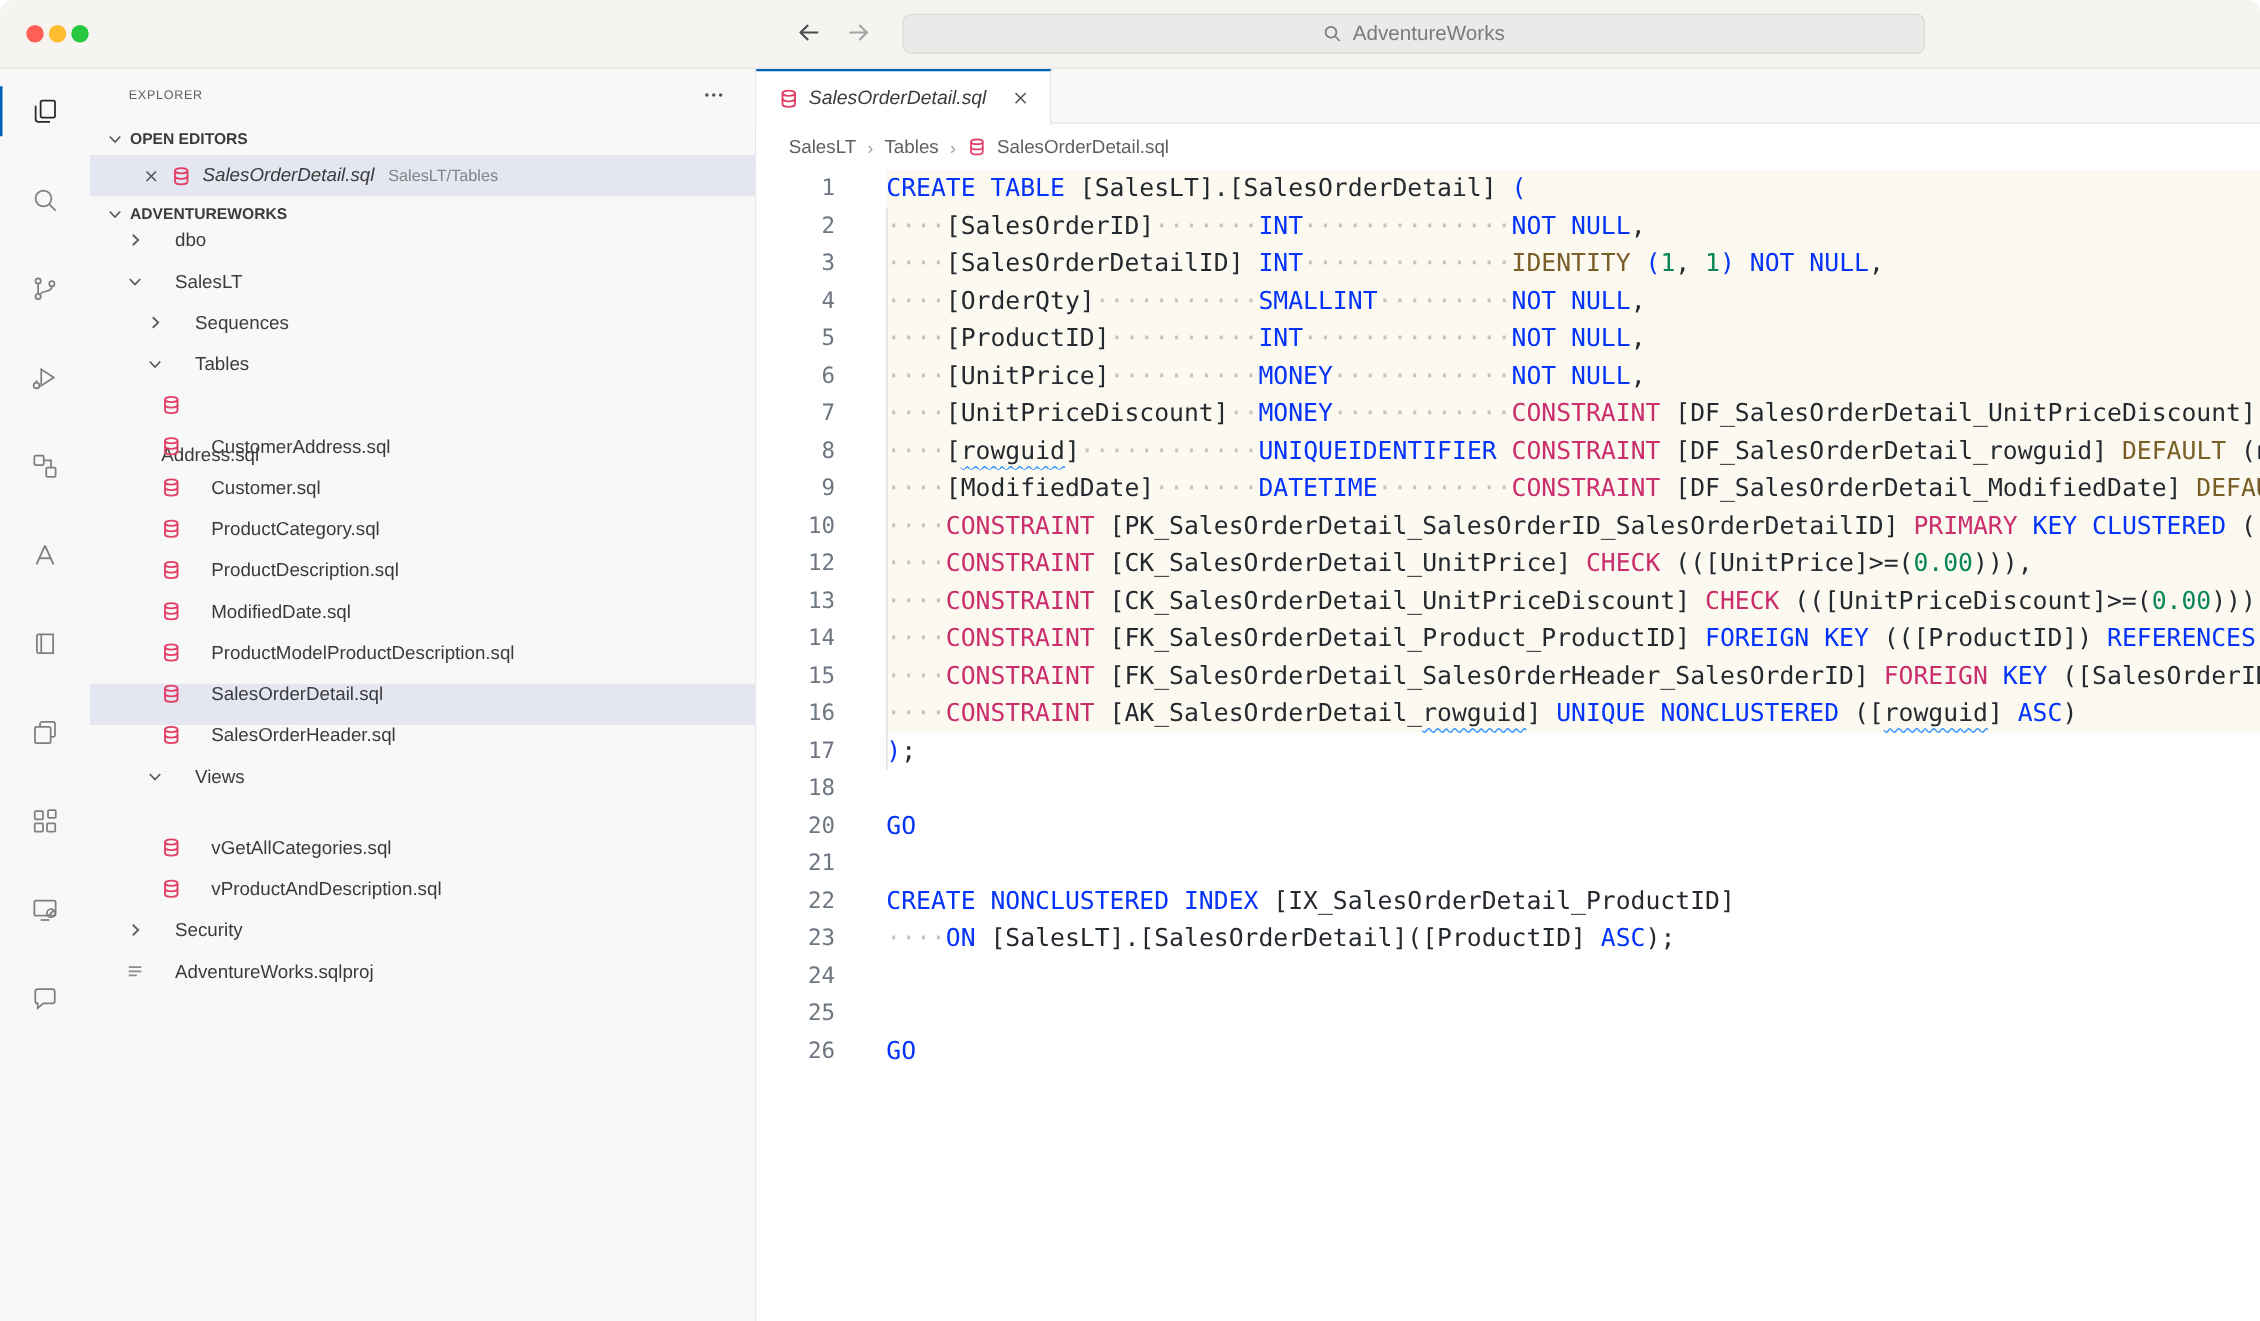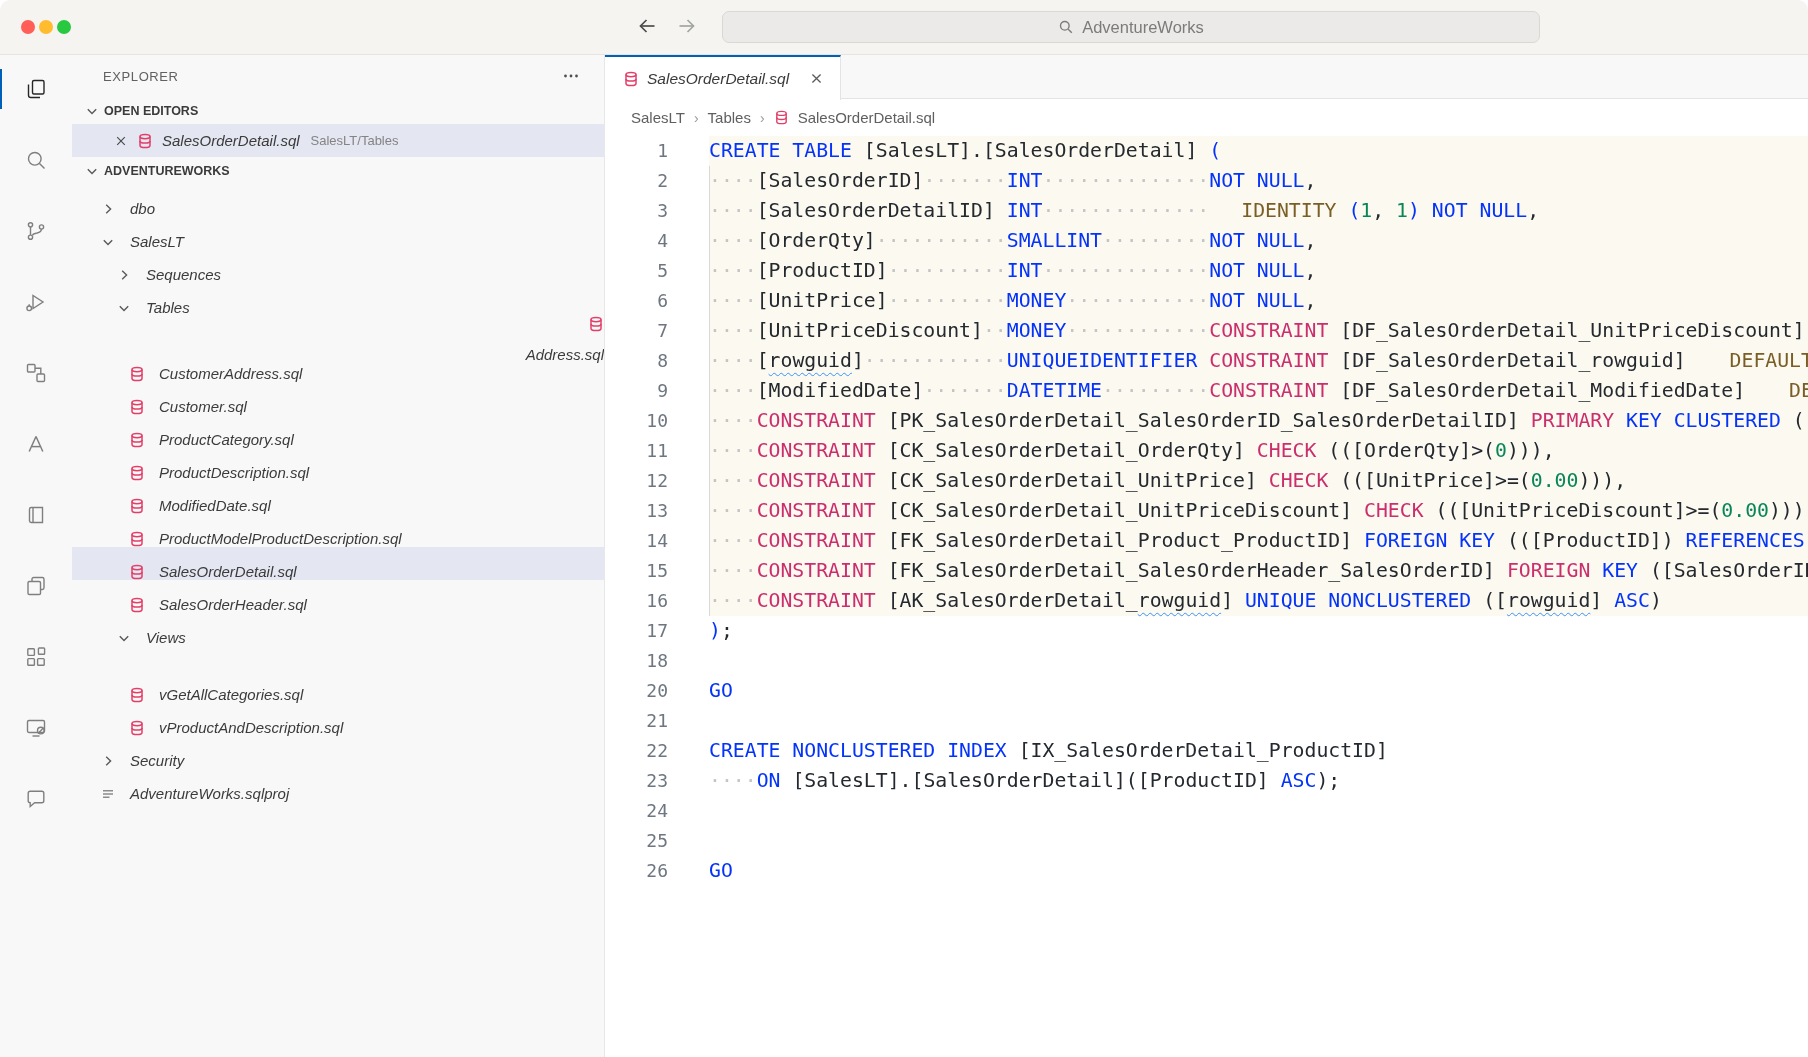--- a/index.html
+++ b/index.html
@@ -27,7 +27,7 @@
 
   
   .sidebar { width:533px; flex-shrink:0; background:#f8f8f8; border-right:1px solid #e7e7e7; font-size:15px; color:#3b3b3b; overflow:hidden; }
-  .sb-title { height:42px; display:flex; align-items:center; justify-content:space-between; padding:0 24px 0 31px; color:#616161; font-size:13px; letter-spacing:.6px; }
+  .sb-title { height:42px; display:flex; align-items:center; justify-content:space-between; padding:0 24px 0 31px; color:#616161; font-size:10px; letter-spacing:.6px; }
   .more { color:#4f4f4f; cursor:pointer; display:flex; }
   .sec-row { height:27px; display:flex; align-items:center; padding-left:12px; gap:4px; font-weight:700; font-size:12.5px; color:#3b3b3b; cursor:pointer; }
   .oe-item { height:33px; display:flex; align-items:center; padding-left:42px; gap:9px; background:var(--selection-bg); cursor:pointer; }

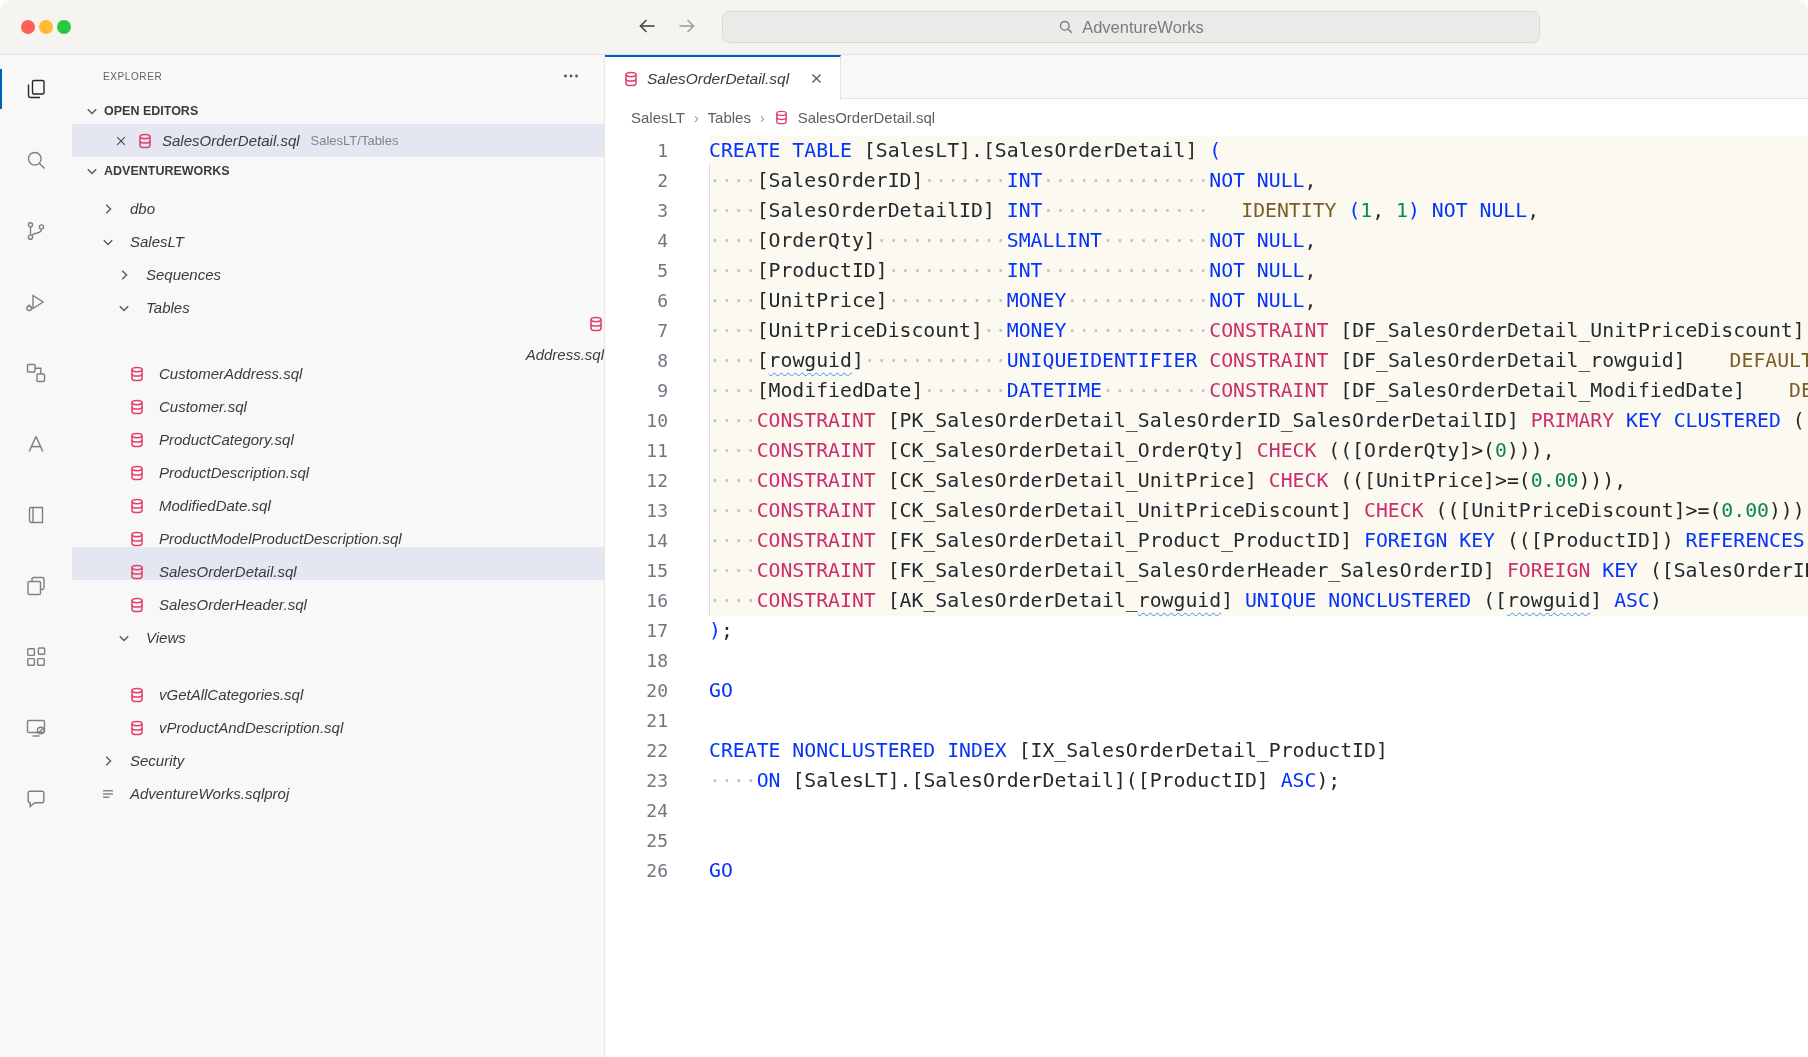--- a/index.html
+++ b/index.html
@@ -34,7 +34,7 @@
   .oe-close { color:#4d4d4d; display:flex; cursor:pointer; }
   .oe-name { font-style:italic; white-space:nowrap; }
   .oe-detail { color:#848484; font-size:13px; margin-left:2px; white-space:nowrap; }
-  .row { height:33px; display:flex; align-items:flex-end; gap:14px; cursor:pointer;font-style:italic; }
+  .row { height:33px; display:flex; align-items:flex-start; gap:24px; cursor:pointer; }
   .row.sel { background:var(--selection-bg); }
   .row .lbl { white-space:nowrap; }
   .chev { flex-shrink:0; color:#5a5a5a; }

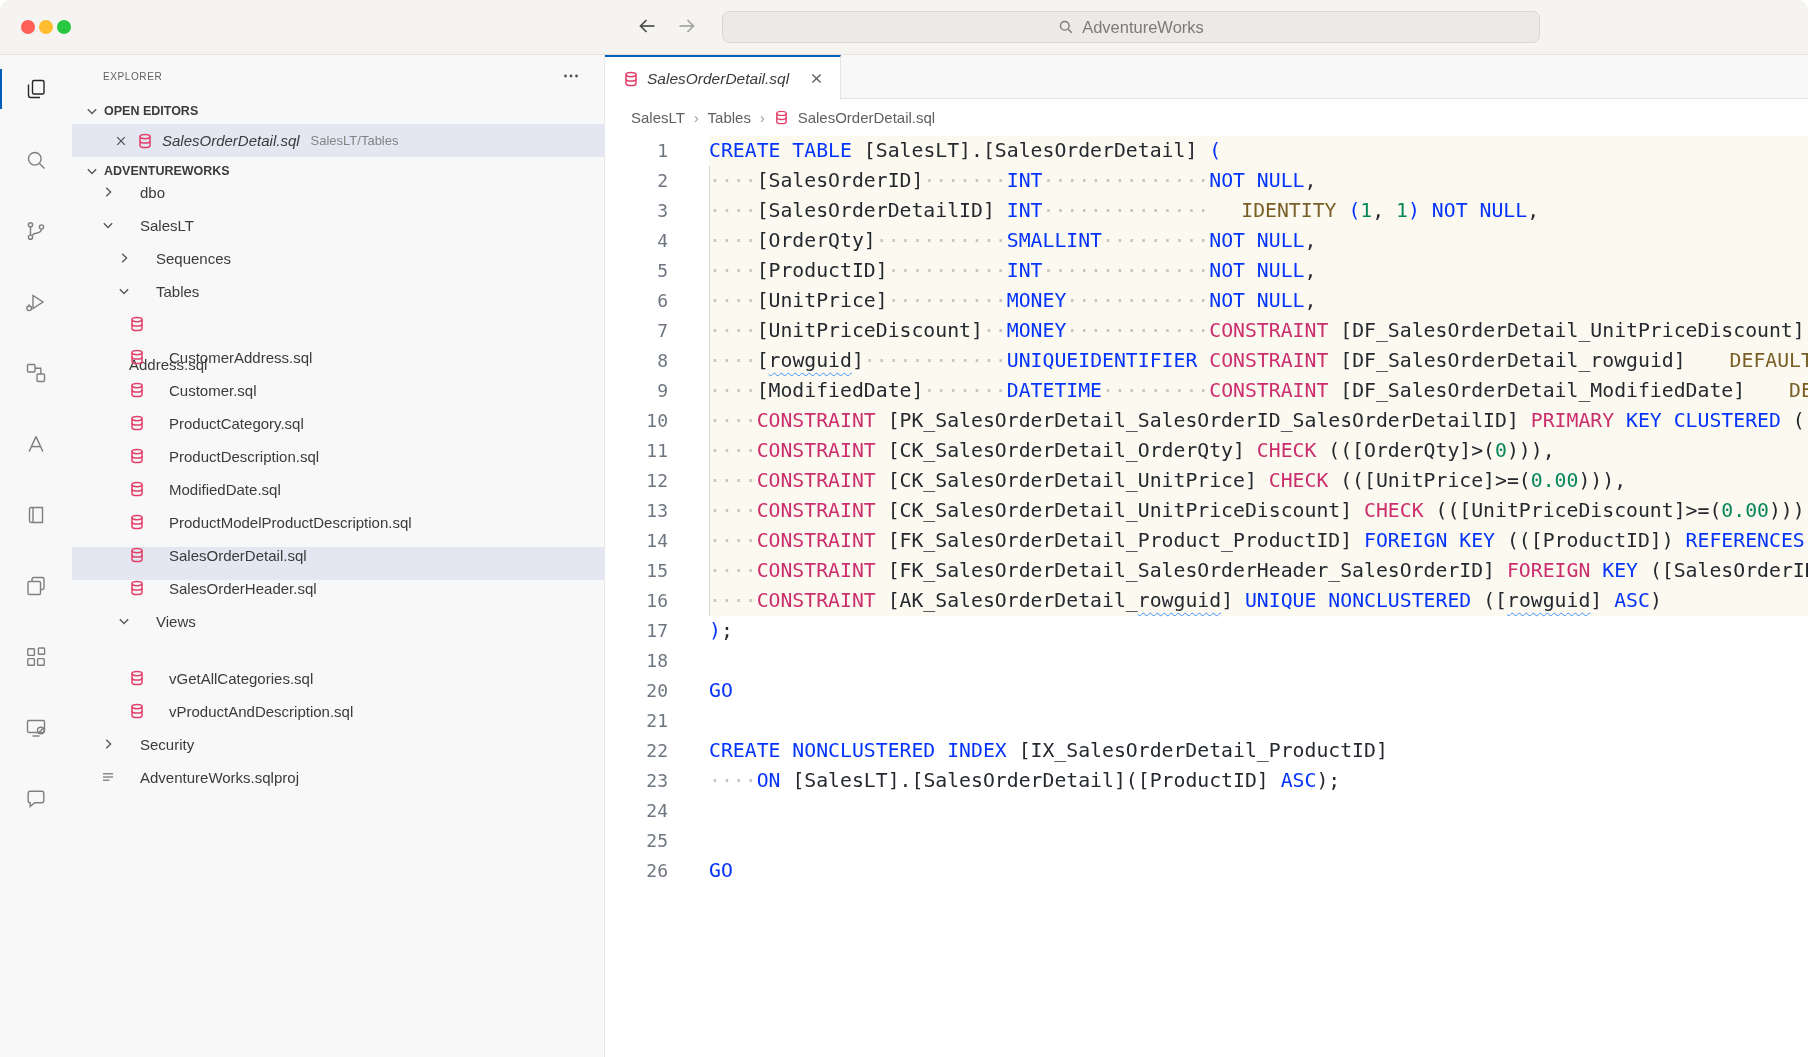--- a/index.html
+++ b/index.html
@@ -58,7 +58,7 @@
   .lt.hl { flex:1; background:var(--hl-bg); }
   .k { color:var(--kw); }
   .m { color:var(--pink); }
-  .o { color:var(--olive);margin-left:32px; }
+  .o { color:var(--olive); }
   .n { color:var(--num); }
   .w { color:var(--ws-dot); }
   .q { text-decoration:underline; text-decoration-style:wavy; text-decoration-color:var(--squiggle); text-decoration-thickness:1px; text-underline-offset:4.5px; }

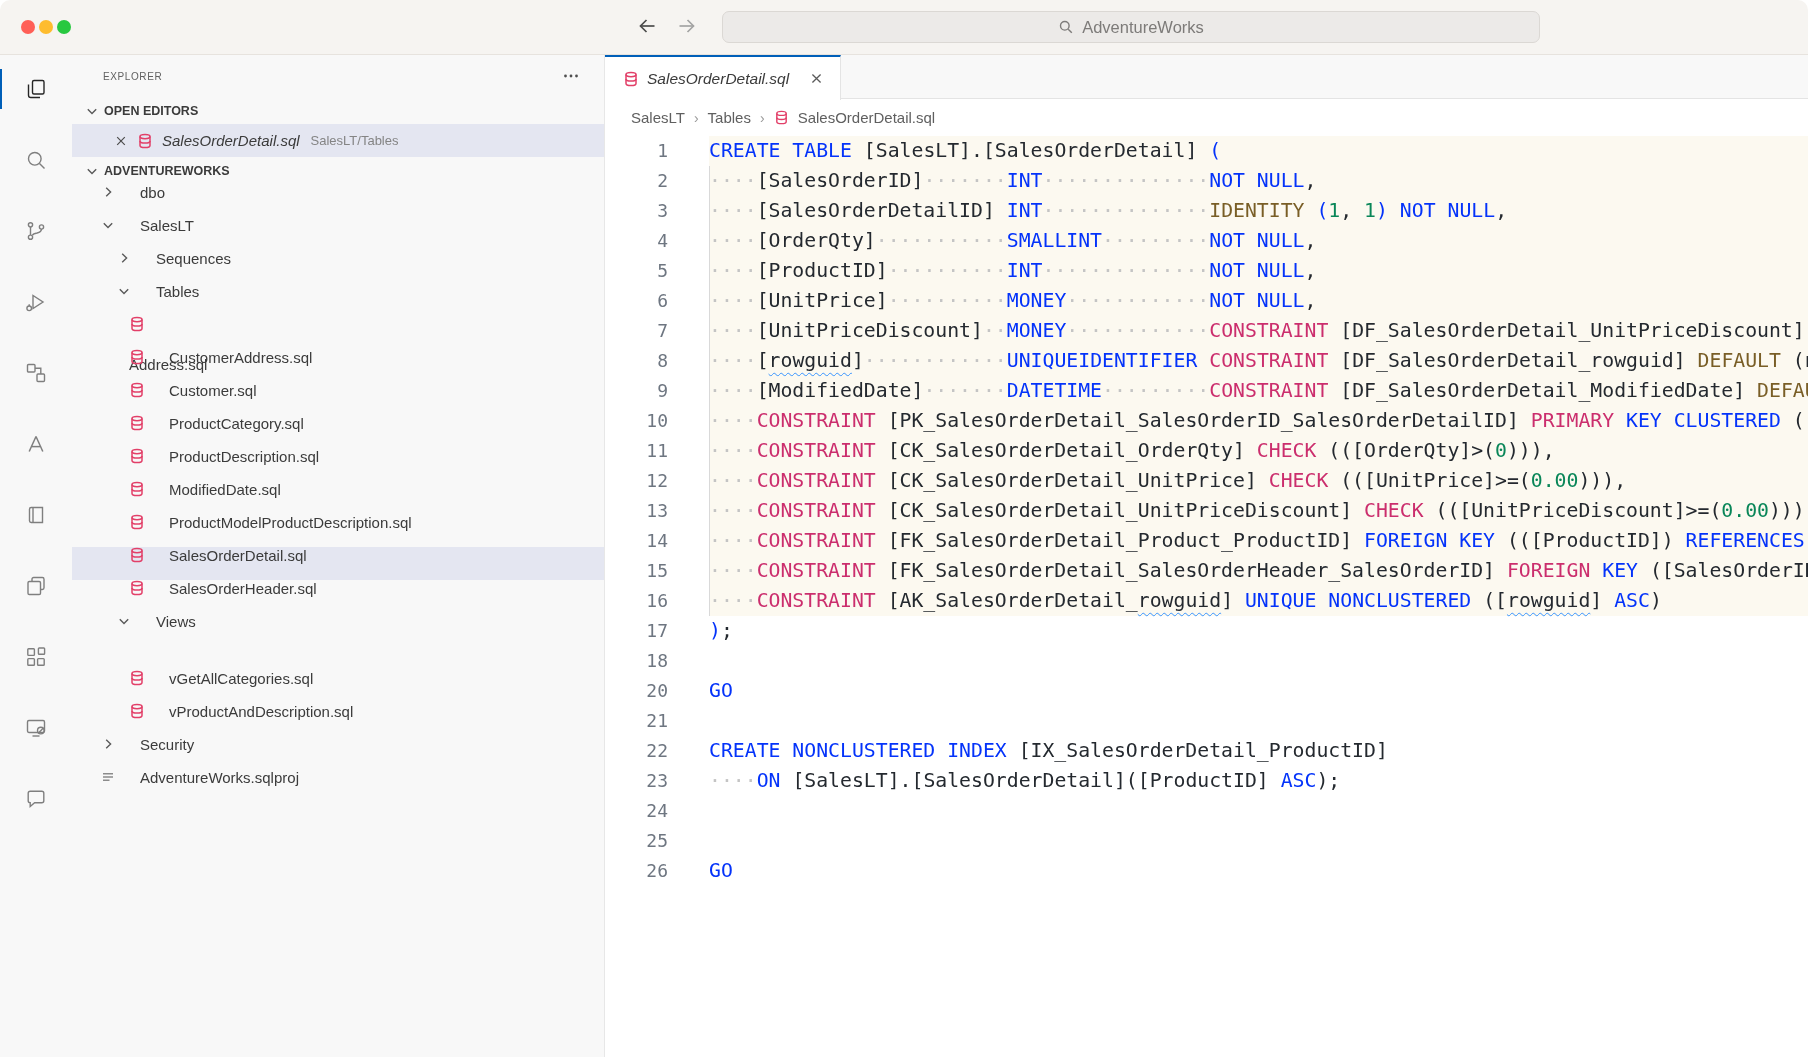--- a/index.html
+++ b/index.html
@@ -423,10 +423,6 @@
             <span class="lt hl"><span class="w">····</span><span class="m">CONSTRAINT</span><span> [PK_SalesOrderDetail_SalesOrderID_SalesOrderDetailID] </span><span class="m">PRIMARY</span><span> </span><span class="k">KEY CLUSTERED</span><span> ([SalesOrderID] </span></span>
           </div>
           <div class="code-row">
-            <span class="ln">11</span>
-            <span class="lt hl"><span class="w">····</span><span class="m">CONSTRAINT</span><span> [CK_SalesOrderDetail_OrderQty] </span><span class="m">CHECK</span><span> (([OrderQty]&gt;(</span><span class="n">0</span><span>))),</span></span>
-          </div>
-          <div class="code-row">
             <span class="ln">12</span>
             <span class="lt hl"><span class="w">····</span><span class="m">CONSTRAINT</span><span> [CK_SalesOrderDetail_UnitPrice] </span><span class="m">CHECK</span><span> (([UnitPrice]&gt;=(</span><span class="n">0.00</span><span>))),</span></span>
           </div>

